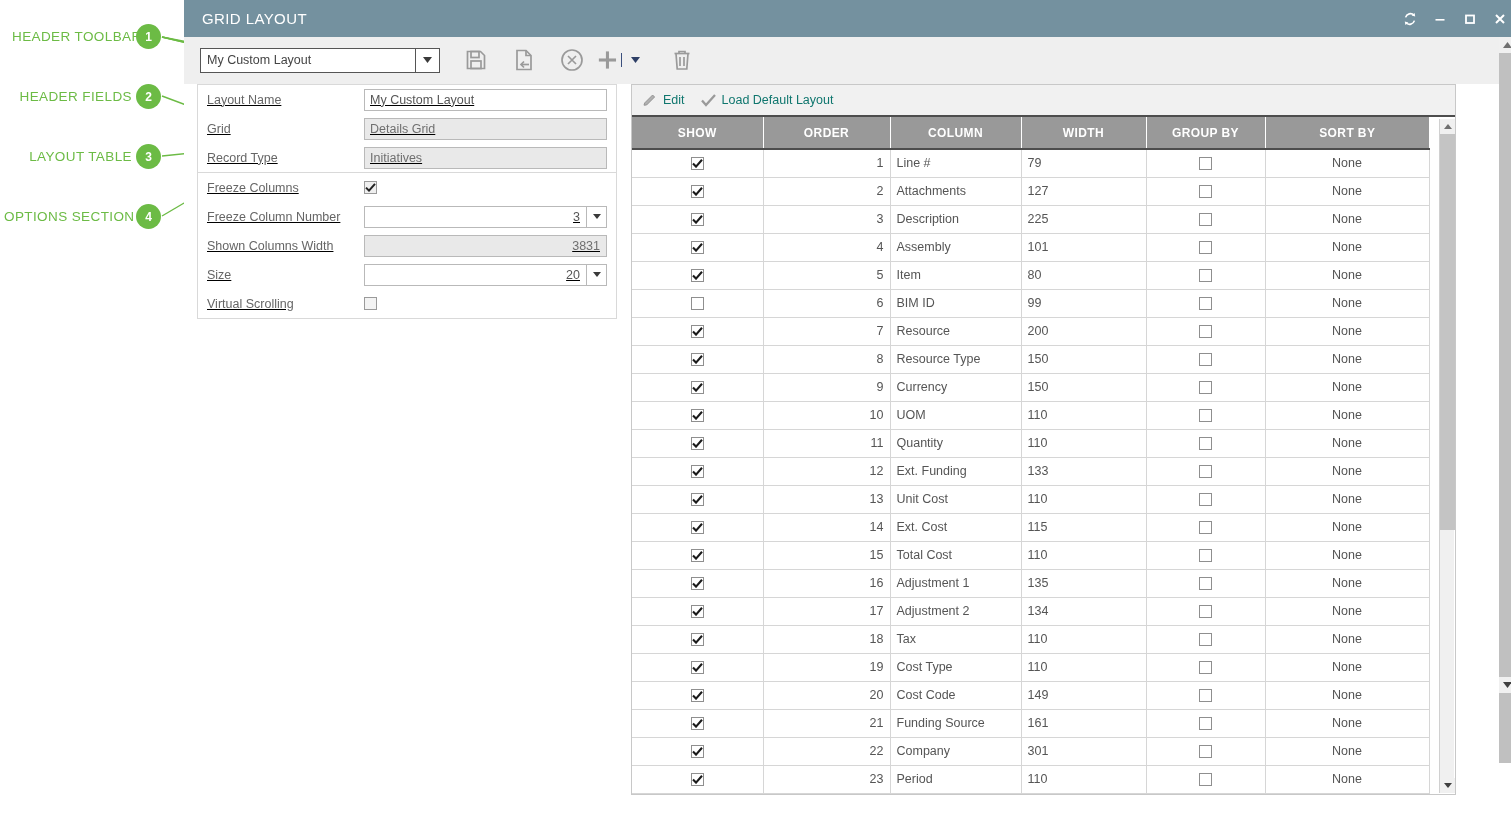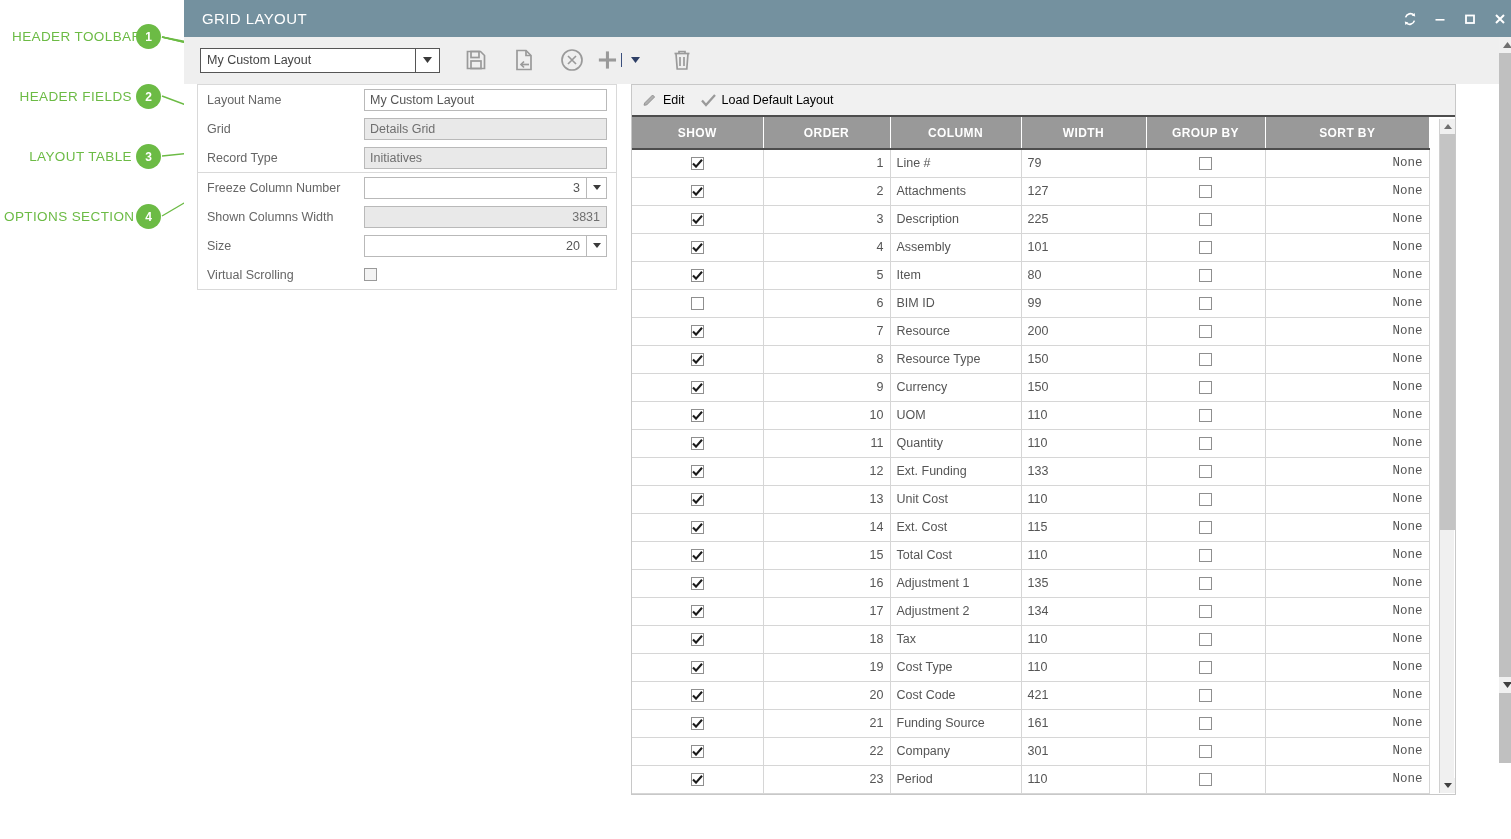--- a/index.html
+++ b/index.html
@@ -99,7 +99,7 @@
   .body-area { position: relative; height: 755px; background: #fff; }
 
   
-  .left-panel { position: absolute; left: 13px; top: 0px; width: 420px; }
+  .left-panel { position: absolute; left: 13px; top: 0px; width: 420px; text-decoration: underline; }
   .panel { border: 1px solid #d9d9d9; background: #ffffff; }
   .panel.p2 { border-top: none; }
   .frow { display: flex; align-items: center; height: 29px; padding: 0 0 0 9px; }

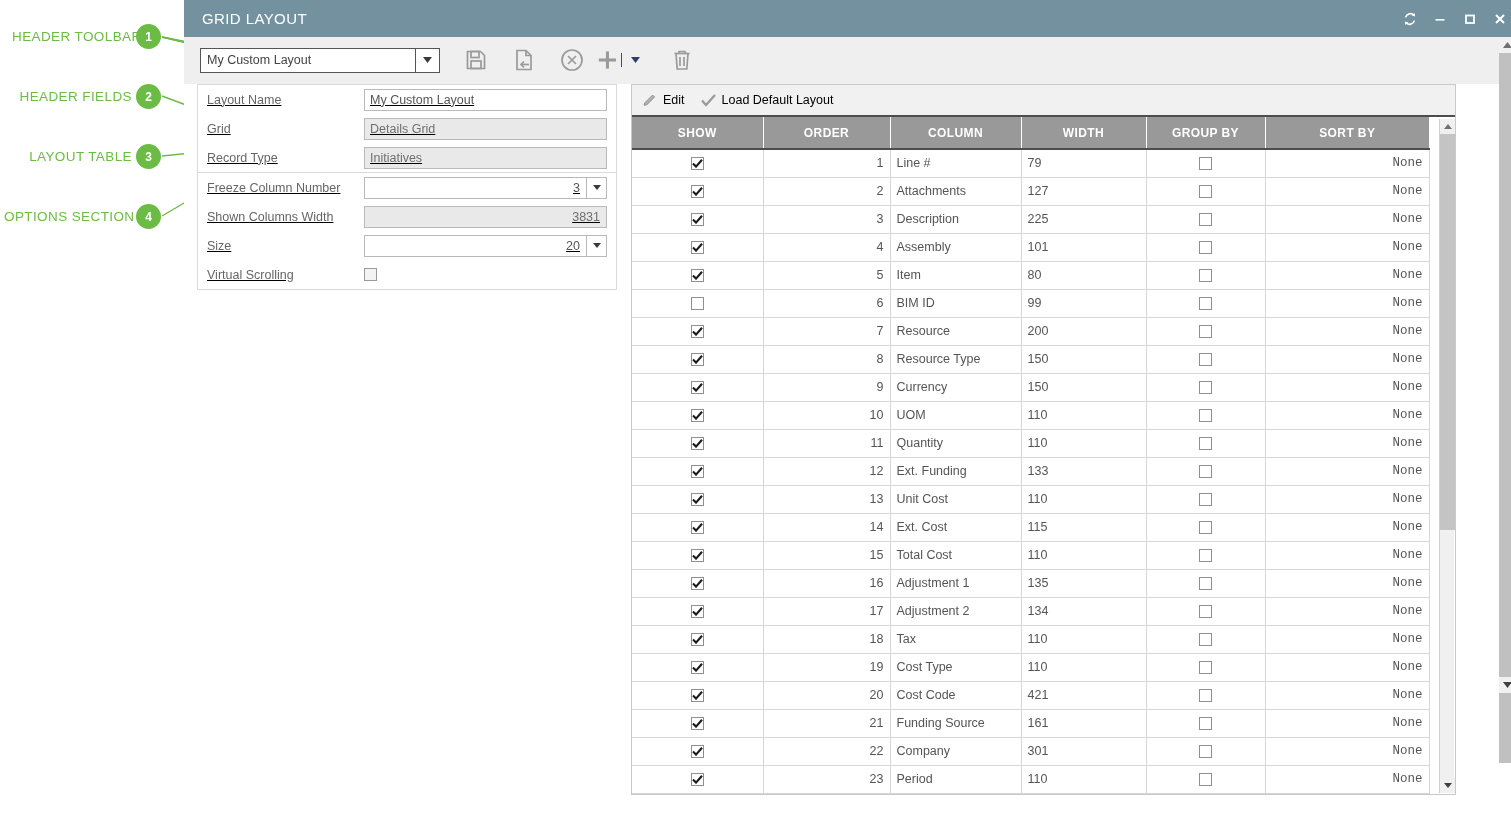--- a/index.html
+++ b/index.html
@@ -148,7 +148,7 @@
     border-bottom: 2px solid #4d4d4d;
     gap: 16px;
   }
-  .gt-item { display: flex; align-items: center; gap: 6px; font-size: 12.5px; color: #000000; }
+  .gt-item { display: flex; align-items: center; gap: 6px; font-size: 12.5px; color: #0f766e; }
   .gt-item svg { display: block; }
 
   table.layout-table { border-collapse: collapse; width: 797px; table-layout: fixed; }

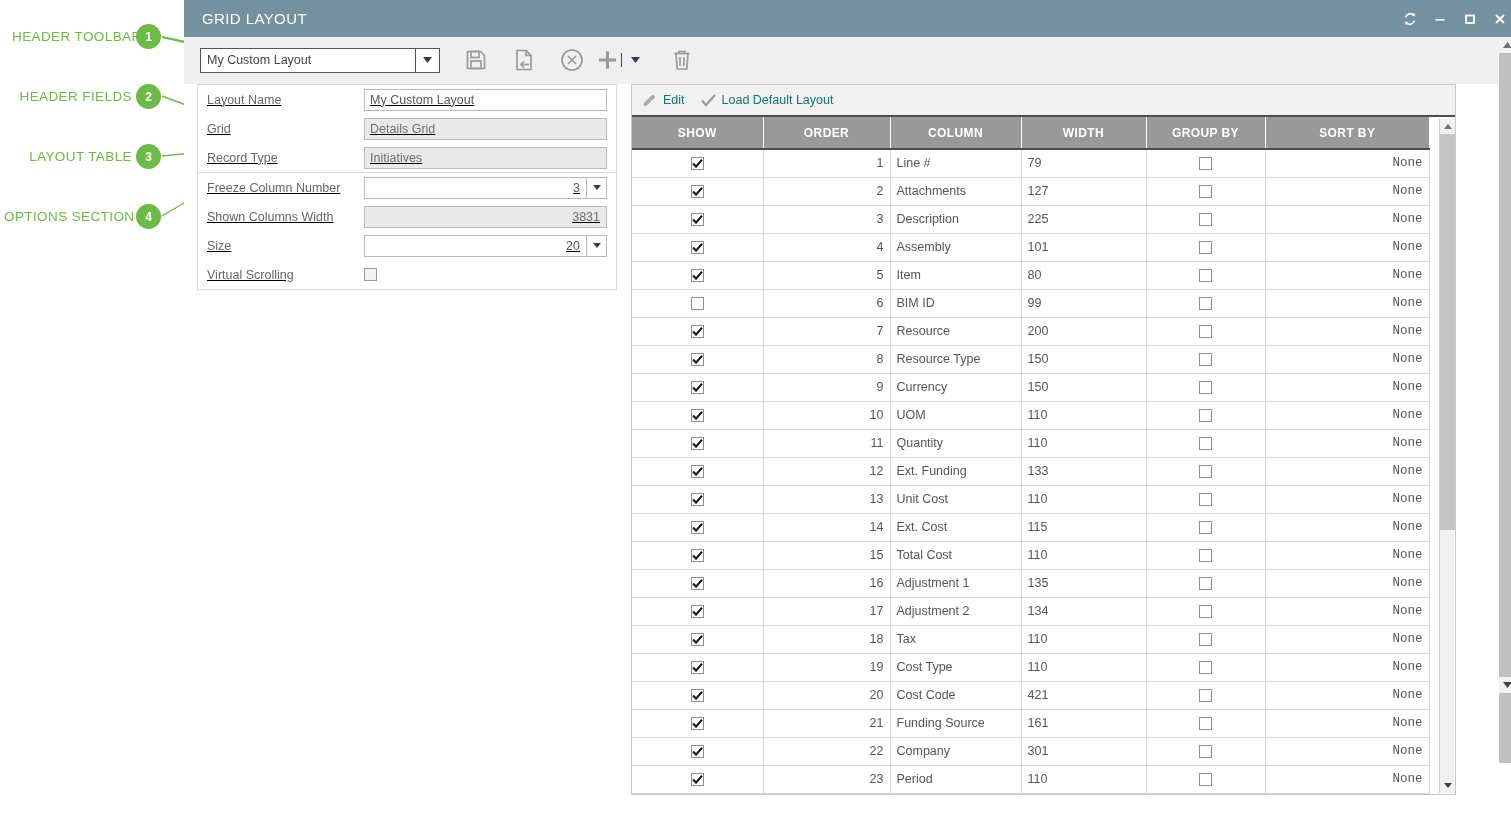--- a/index.html
+++ b/index.html
@@ -170,7 +170,7 @@
   td.c-col { text-align: left; }
   td.c-width { text-align: left; margin-left: 44px; }
   td.c-group { text-align: center; padding: 0; }
-  td.c-sort { text-align: right; font-family: Liberation Mono, monospace; }
+  td.c-sort { text-align: center; }
   .tbl-cbx {
     display: inline-flex; width: 13px; height: 13px;
     border: 1px solid #8f8f8f; background: #ffffff;

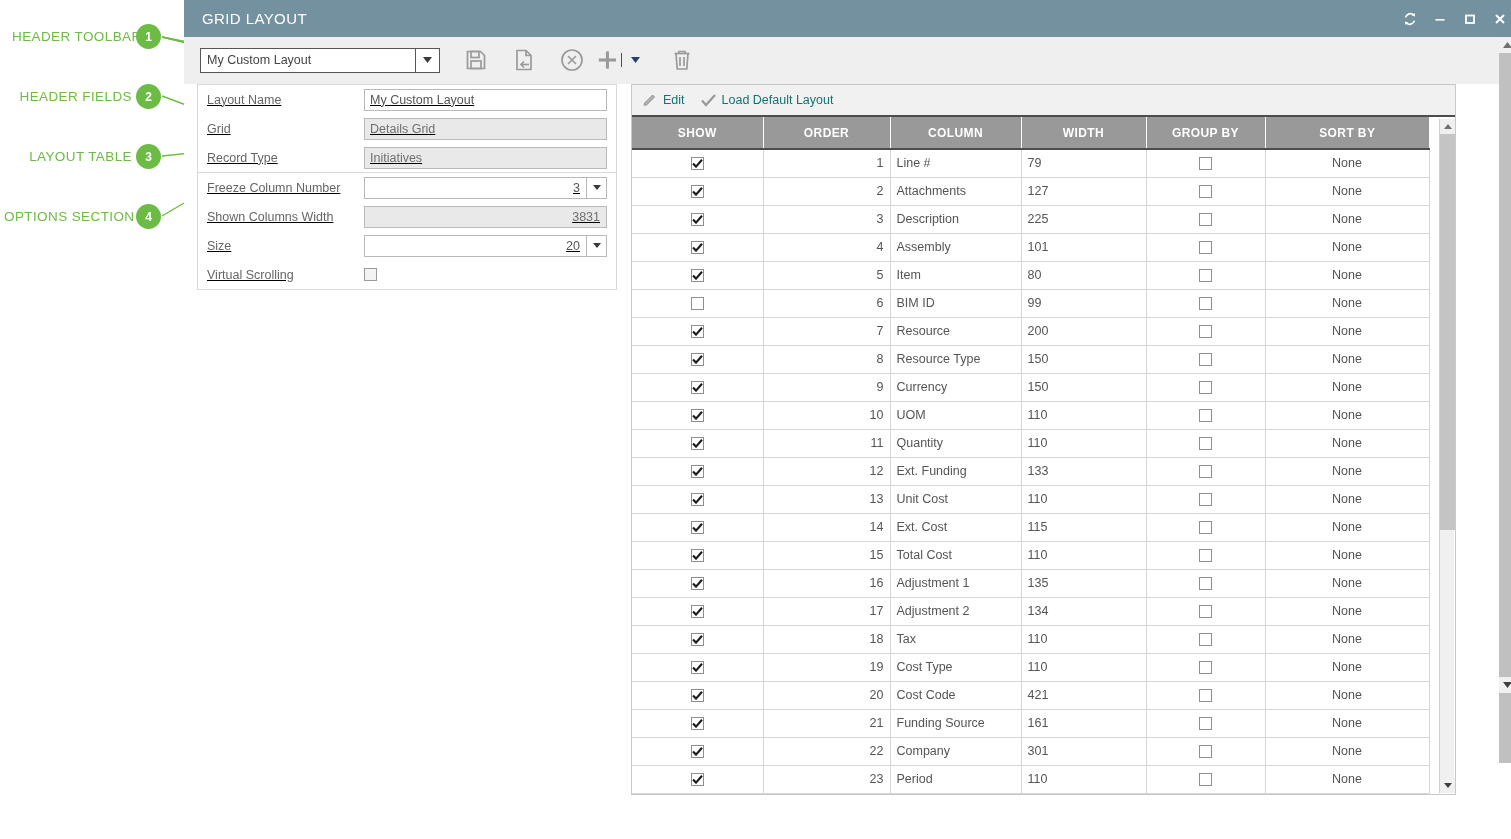--- a/index.html
+++ b/index.html
@@ -344,6 +344,14 @@
         </div>
 
         <div class="panel p2">
+          <div class="frow">
+            <span class="flabel">Freeze Columns</span>
+            <span class="cbx on">
+              <svg width="11" height="9" viewBox="0 0 11 9">
+                  <path d="M1 4.6 L4 7.6 L10 0.8" stroke="#222" stroke-width="2" fill="none"></path>
+                </svg>
+            </span>
+          </div>
 
           <div class="frow">
             <span class="flabel">Freeze Column Number</span>

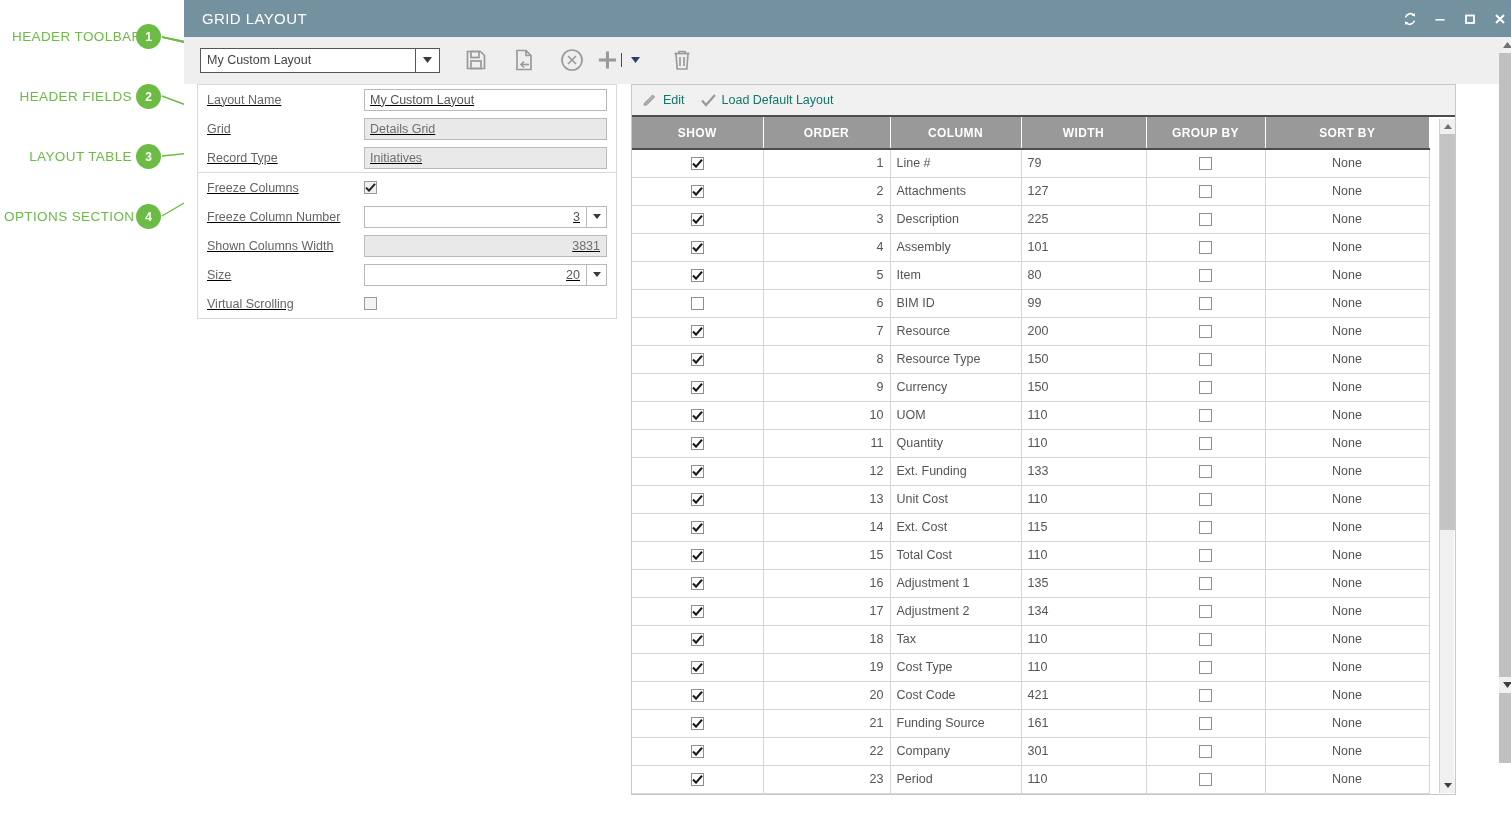--- a/index.html
+++ b/index.html
@@ -661,7 +661,7 @@
                   </span></td>
                 <td class="c-order">20</td>
                 <td class="c-col">Cost Code</td>
-                <td class="c-width">421</td>
+                <td class="c-width">149</td>
                 <td class="c-group"><span class="tbl-cbx"></span></td>
                 <td class="c-sort">None</td>
               </tr>

